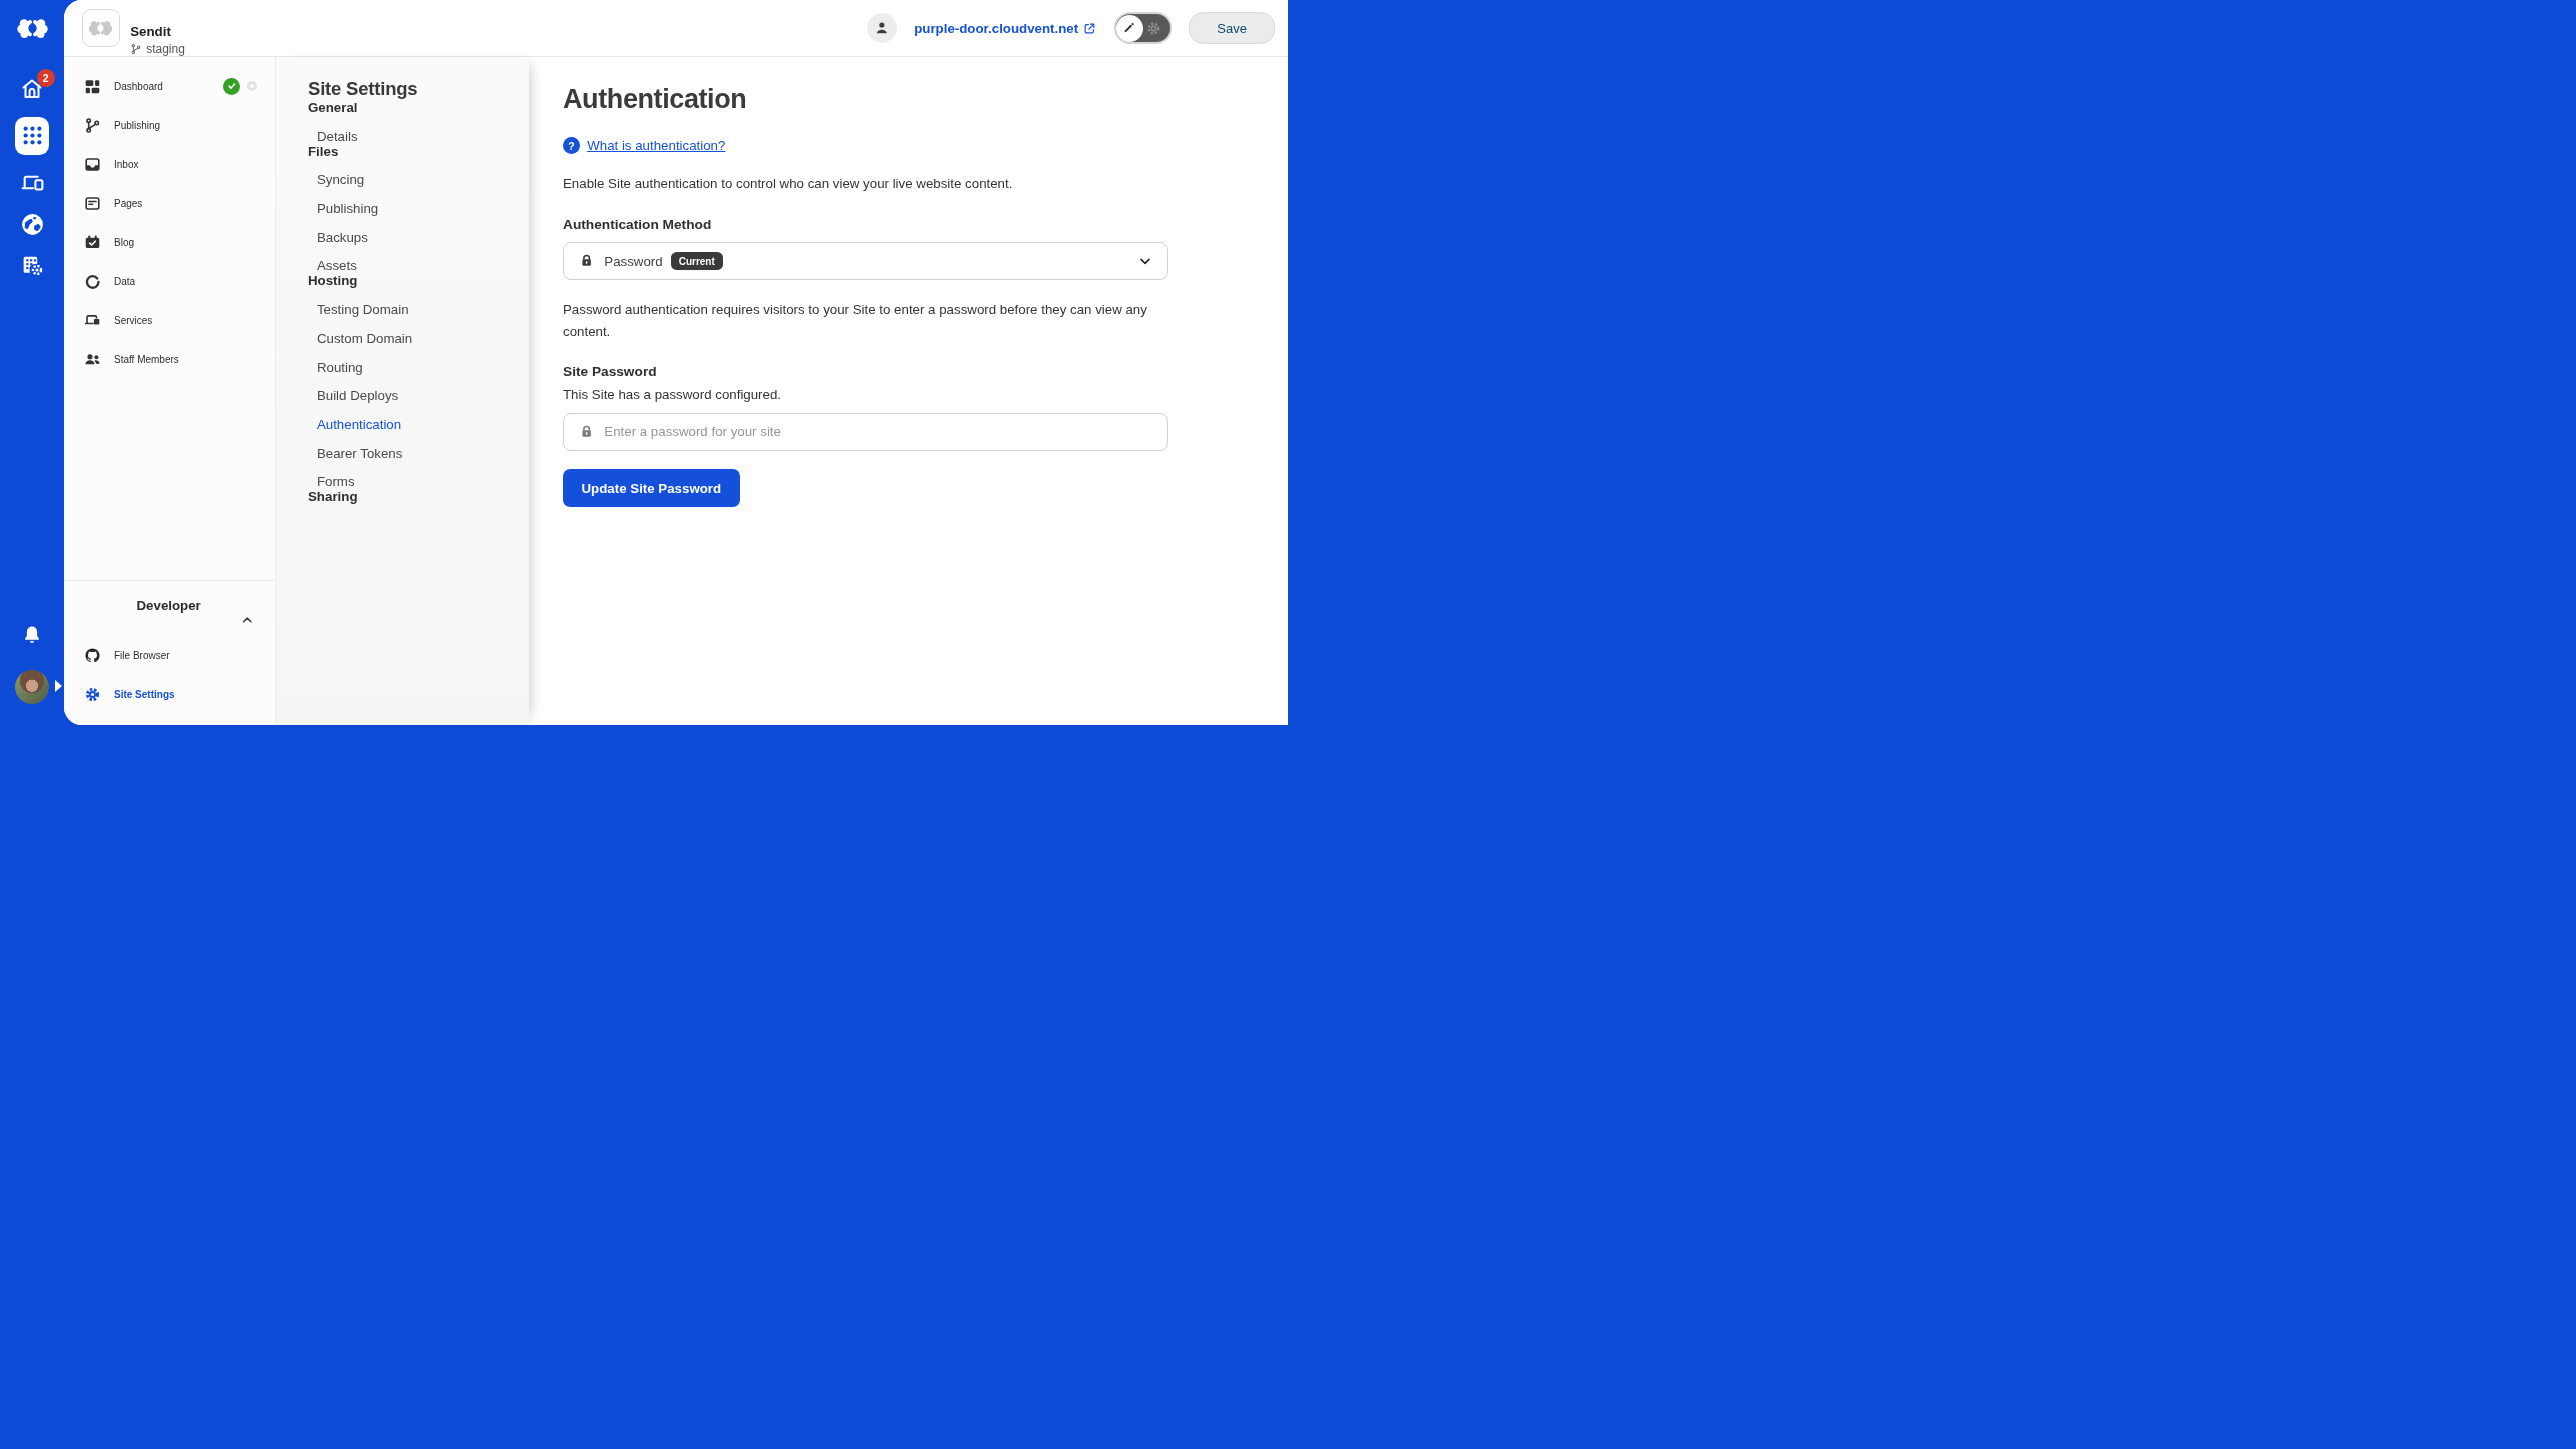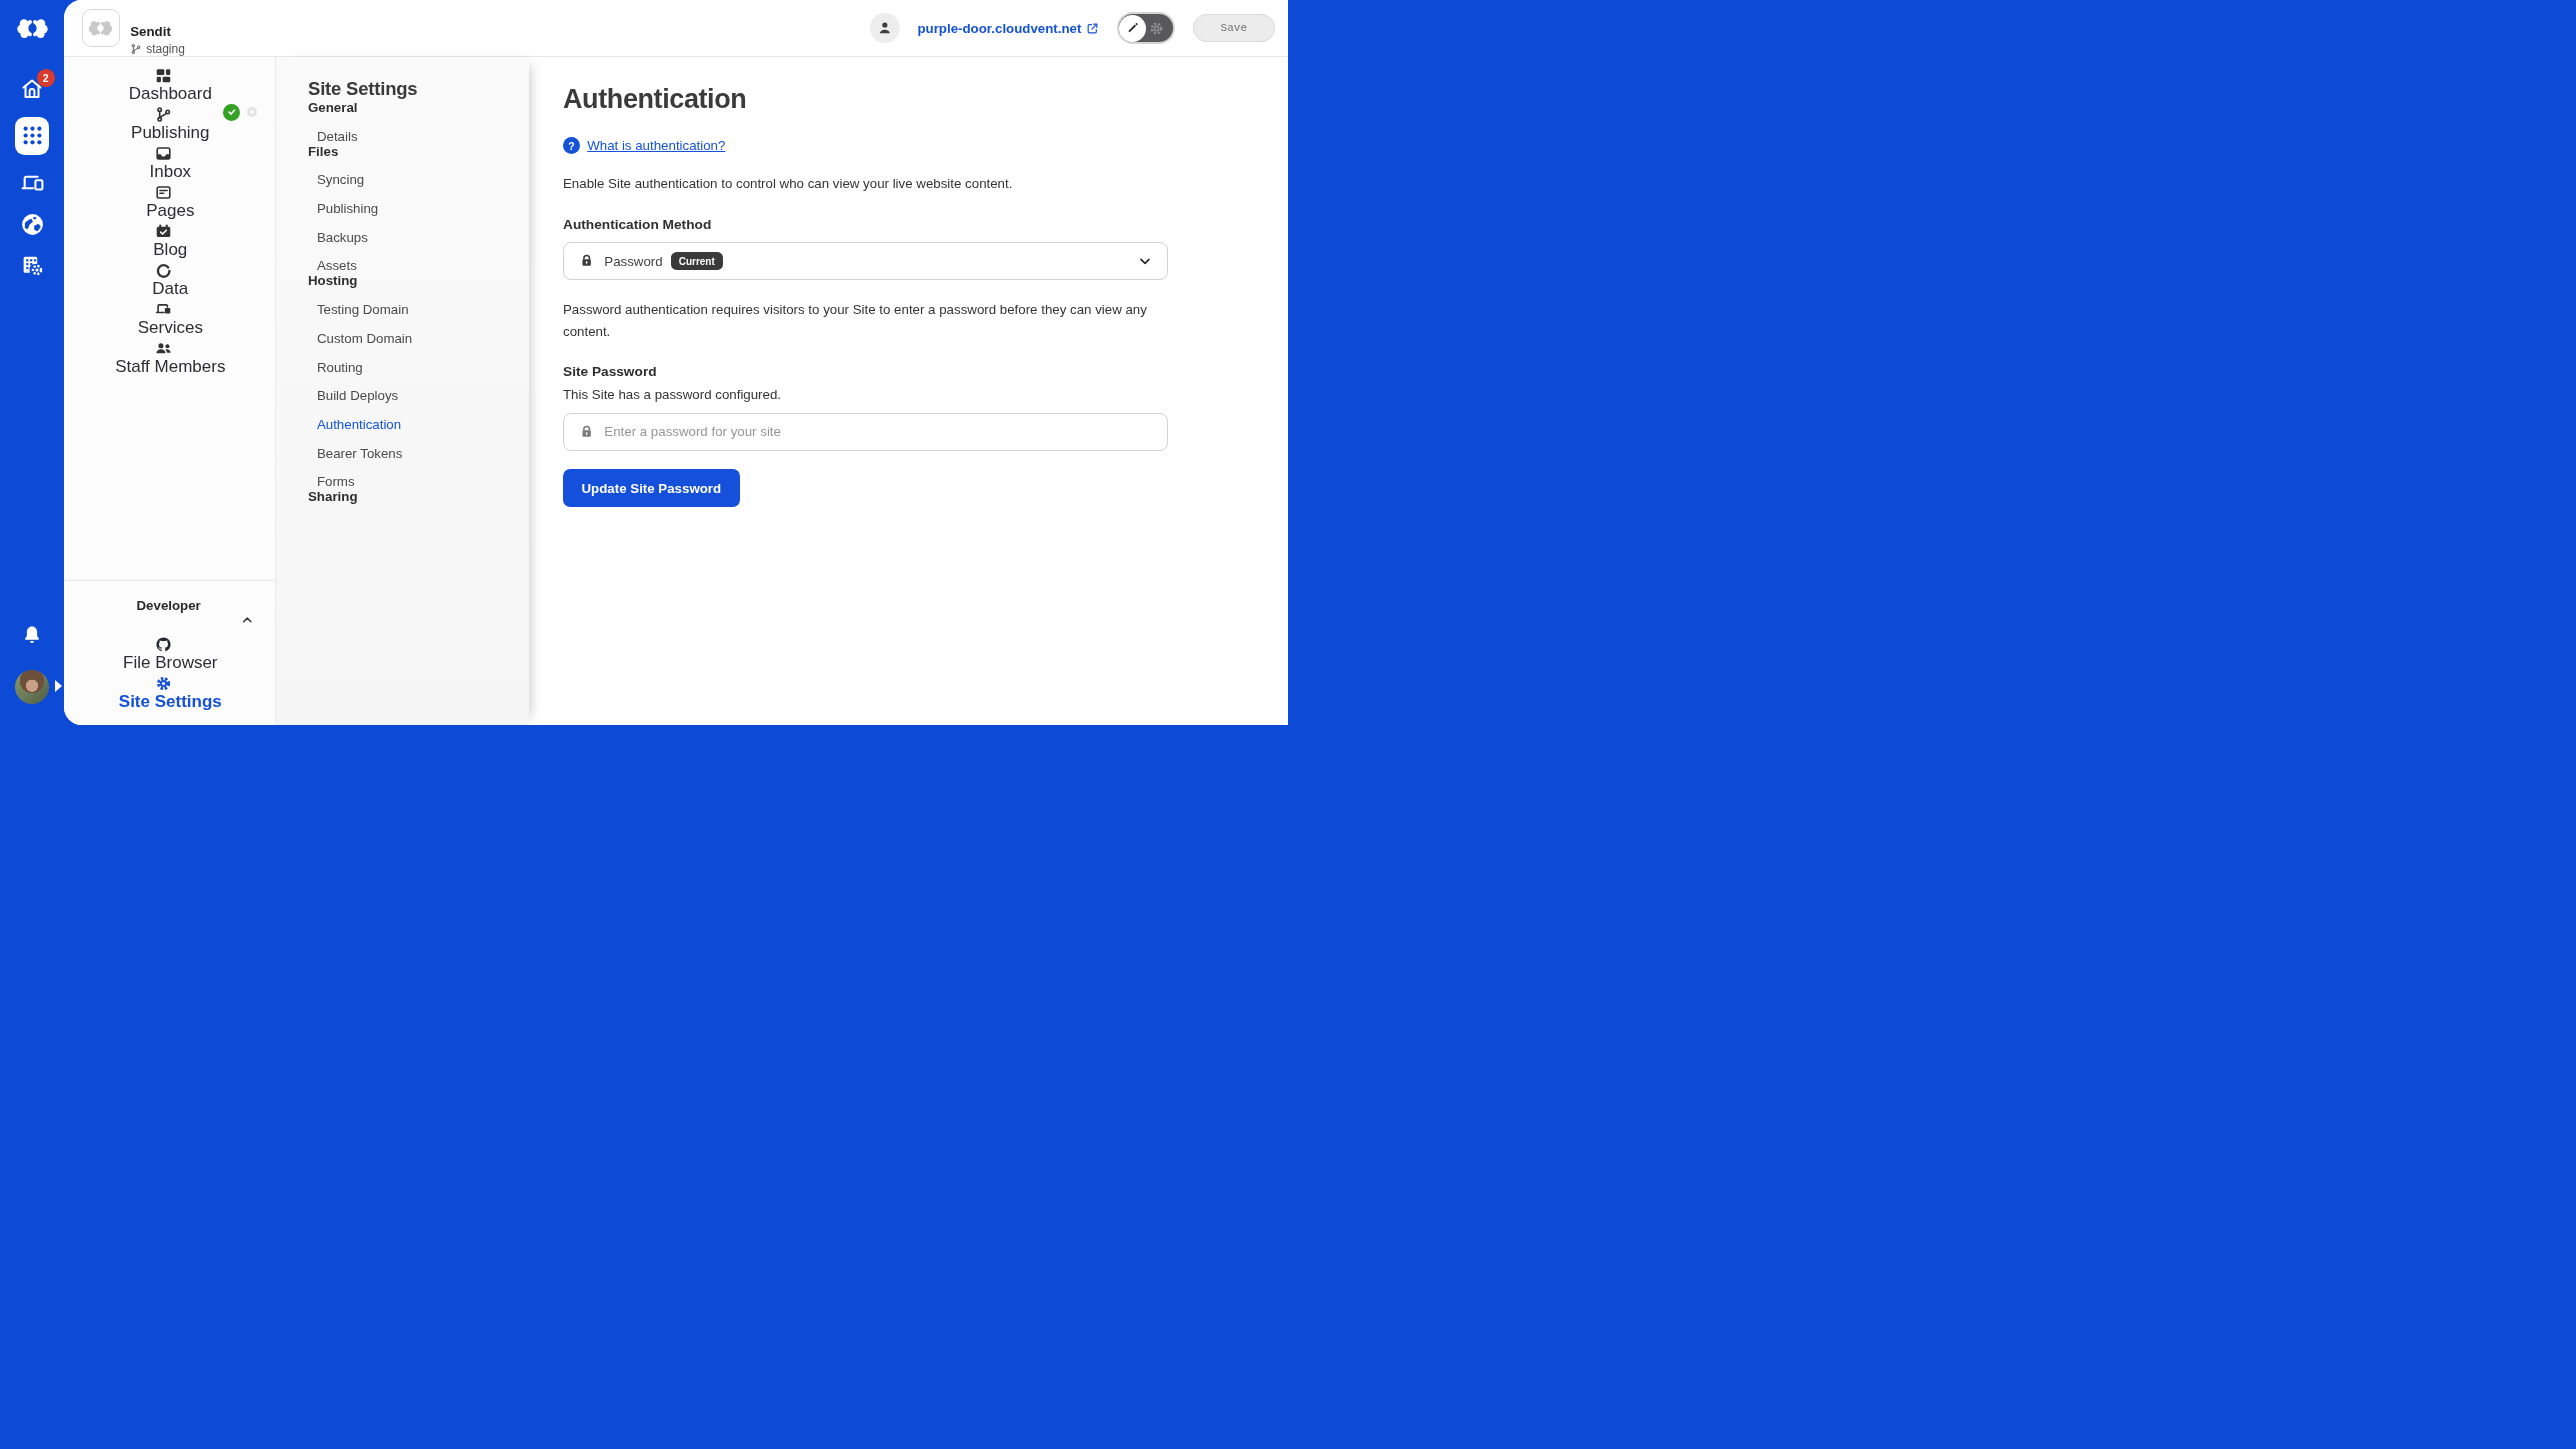--- a/index.html
+++ b/index.html
@@ -47,7 +47,7 @@
   .mode-toggle { display:flex; align-items:center; background:#59595b; border:2.4px solid #d4d4d4; border-radius:17.7px; height:32px; width:58px; position:relative; cursor:pointer; }
   .mode-knob { width:27px; height:27px; border-radius:50%; background:#fff; display:flex; align-items:center; justify-content:center; margin-left:0px; }
   .mode-gear { margin-left:2.4px; display:flex; align-items:center; }
-  .save-btn { background:#ececec; border:0.8px solid #dadada; border-radius:13.7px; padding:7.2px 27px; font-size:11px; color:#737373; font-family:Liberation Mono, monospace; cursor:pointer; }
+  .save-btn { background:#ececec; border:0.8px solid #dadada; border-radius:13.7px; padding:7.2px 27px; font-size:13px; color:#0c4a6e; font-family:Liberation Sans, sans-serif; cursor:pointer; }
 
   
   .columns { position:absolute; top:57px; left:0; right:0; bottom:0; display:flex; }

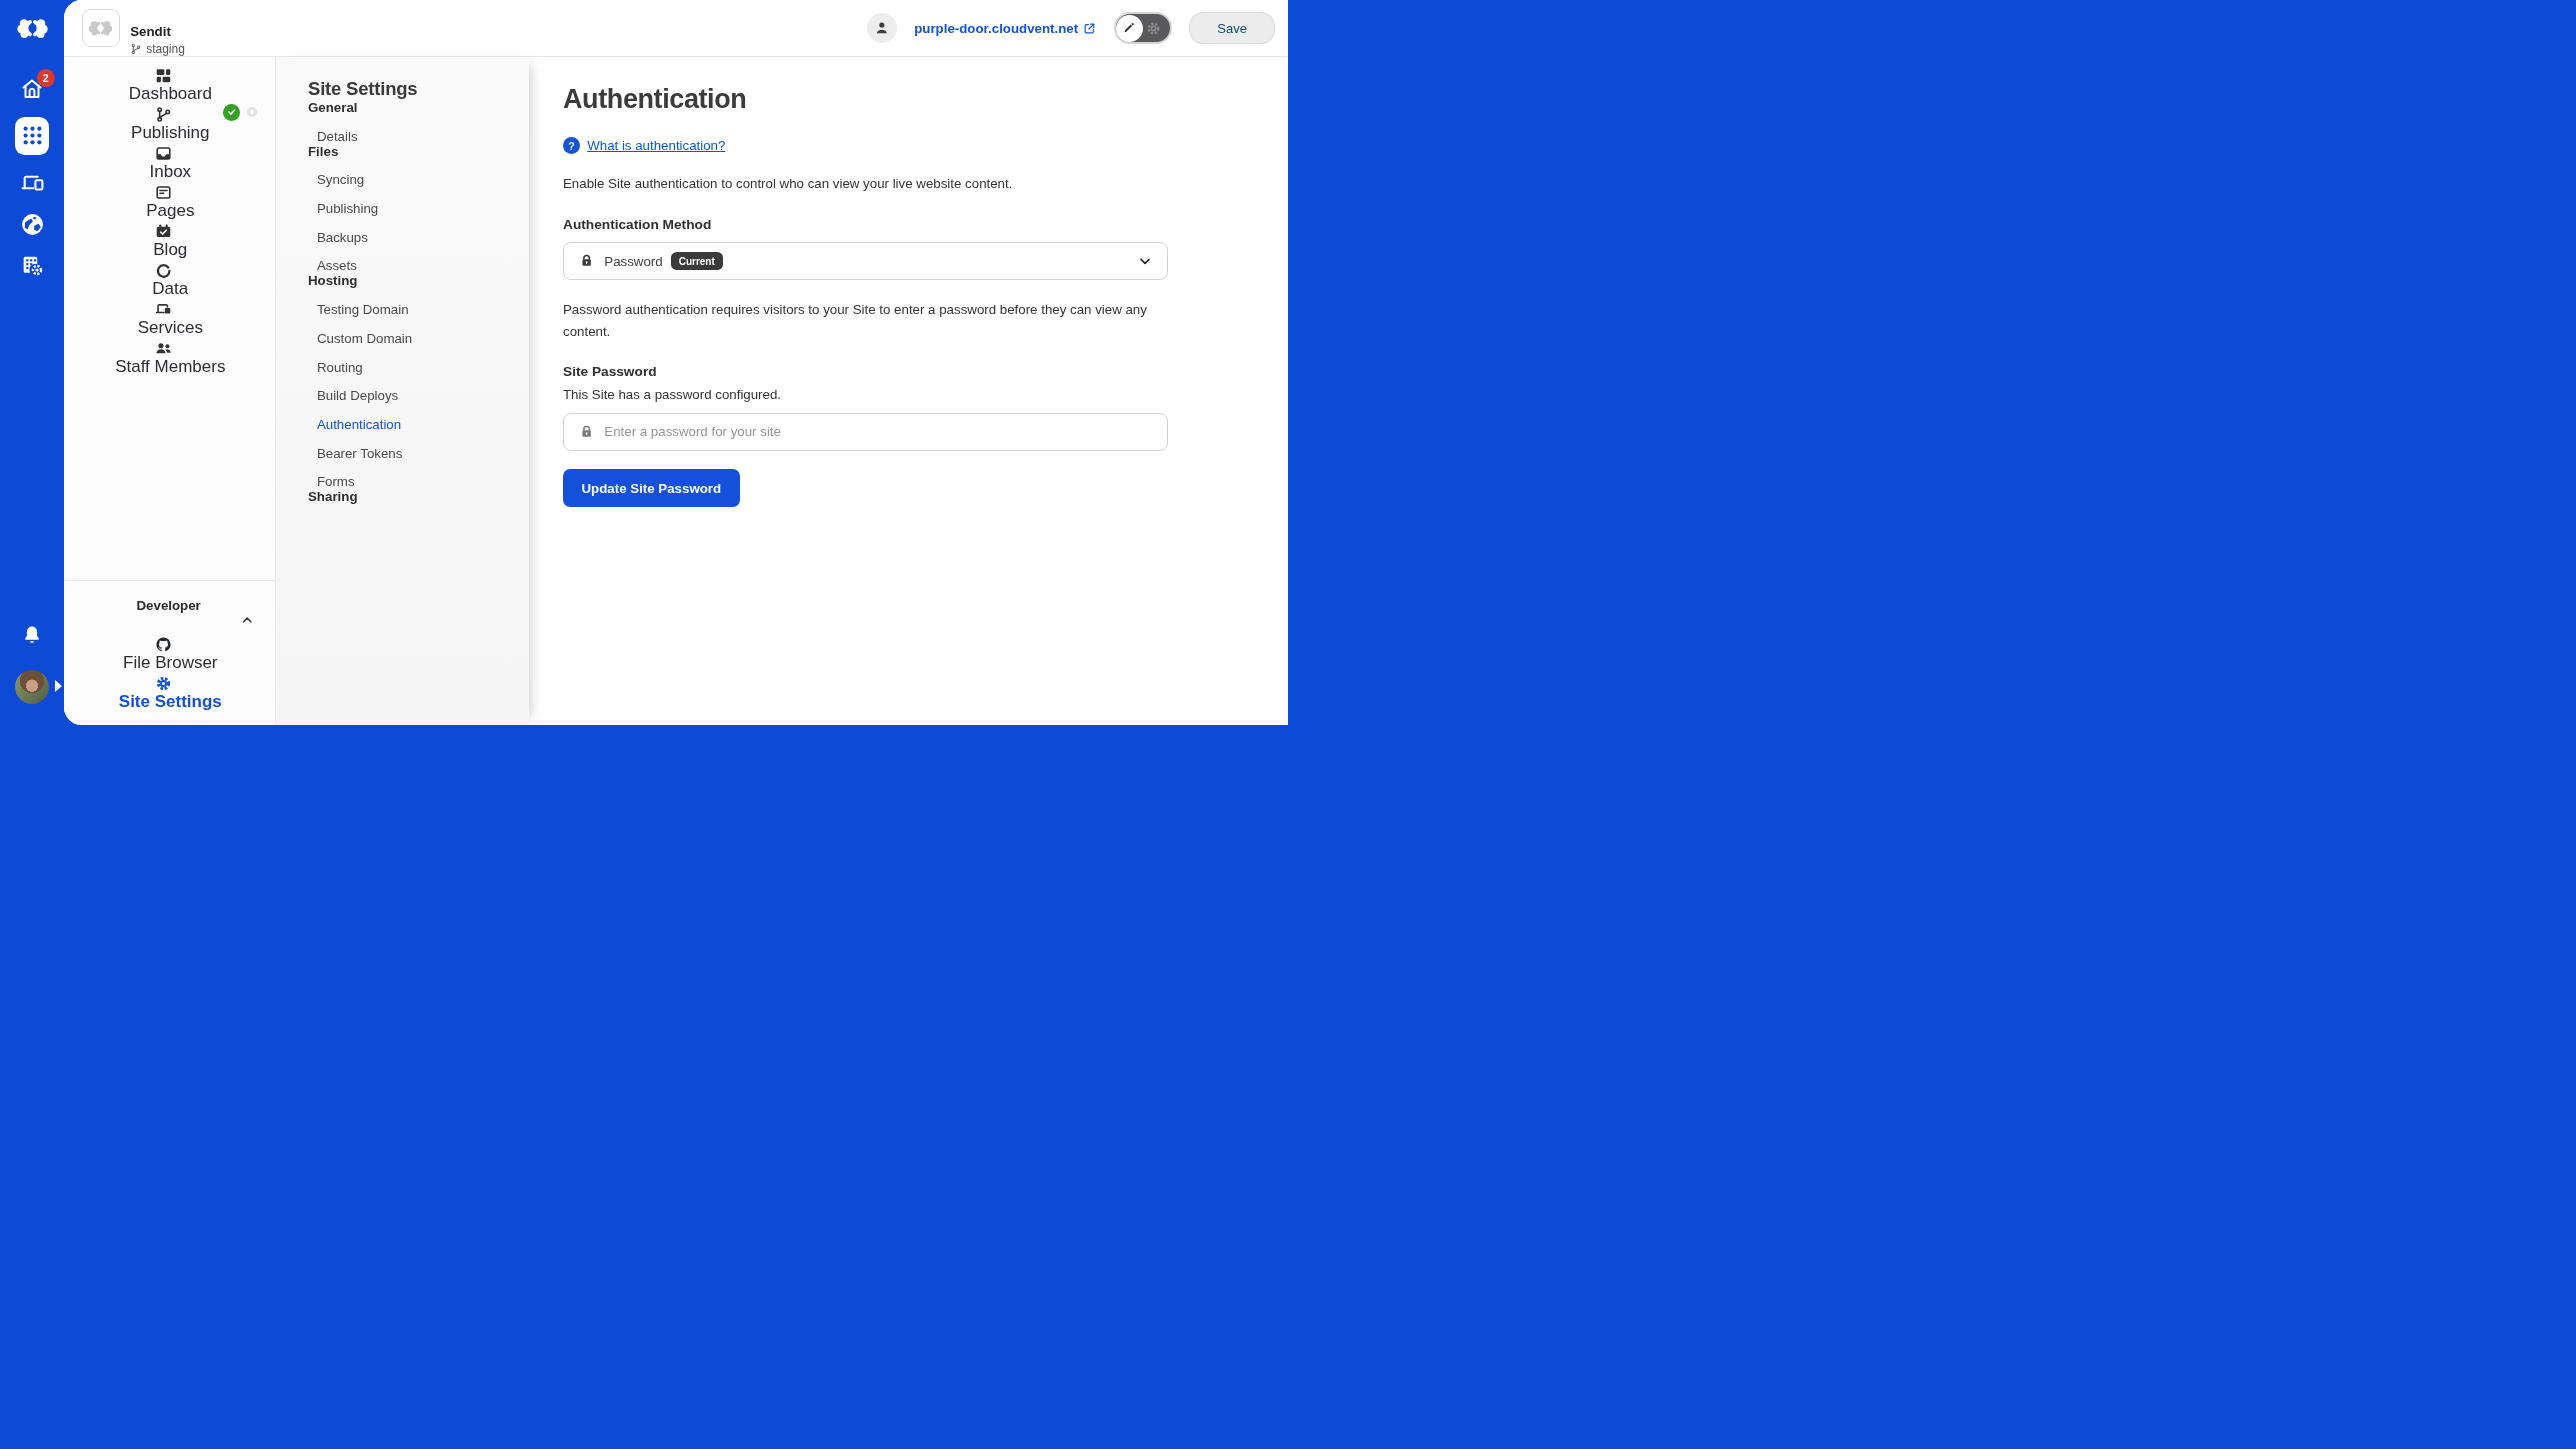--- a/index.html
+++ b/index.html
@@ -54,7 +54,7 @@
 
   
   .sidebar { width:211px; background:#fcfcfc; display:flex; flex-direction:column; padding-top:9.7px; }
-  .side-item { display:flex; align-items:center; height:39px; padding:0 17.7px 0 19.3px; cursor:pointer; color:#2d2d33; font-size:17px;flex-direction:column; }
+  .side-item { display:flex; align-items:center; height:39px; padding:0 17.7px 0 19.3px; cursor:pointer; color:#2d2d33; font-size:10px; }
   .side-item .s-icon { width:17.7px; display:flex; justify-content:center; margin-right:13px; color:#333; }
   .status-group { margin-left:auto; display:flex; align-items:center; gap:6.4px; }
   .status-ok { width:17px; height:17px; border-radius:50%; background:#34a124; display:flex; align-items:center; justify-content:center; }

